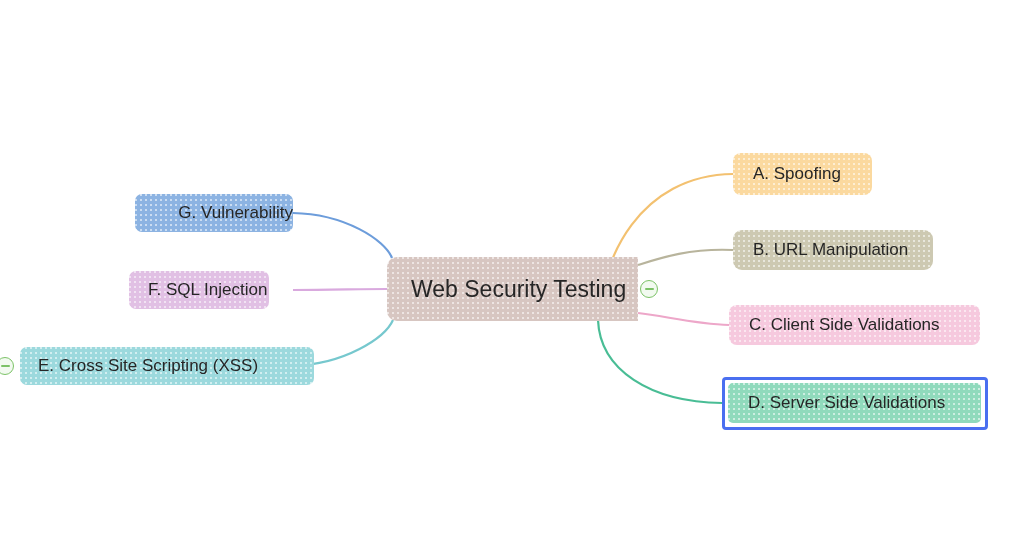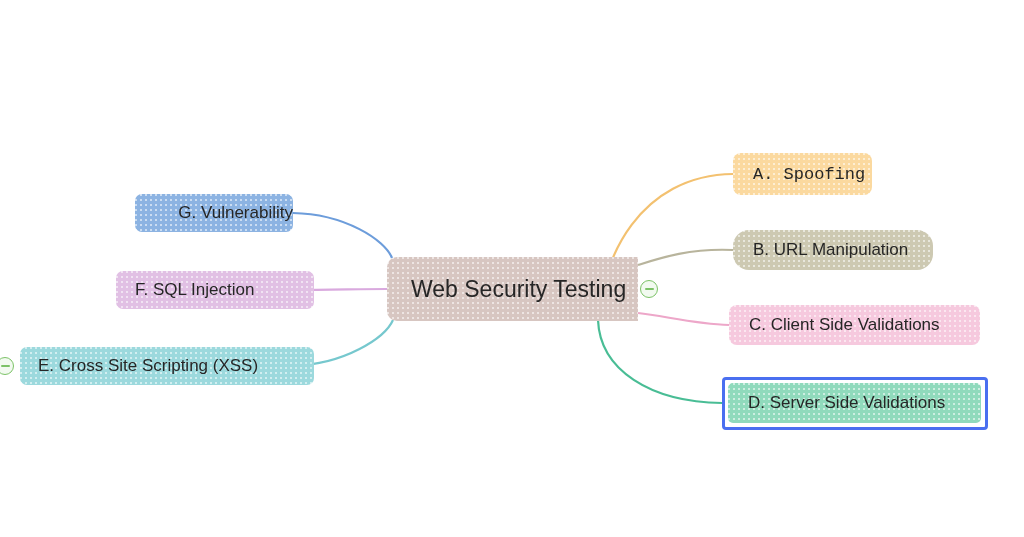--- a/index.html
+++ b/index.html
@@ -62,7 +62,6 @@
     background-color: #fbd99f;
     font-size: 17px;
     padding-left: 20px;
-    font-family: Liberation Mono, monospace;
   }
   #node-b {
     left: 733px;

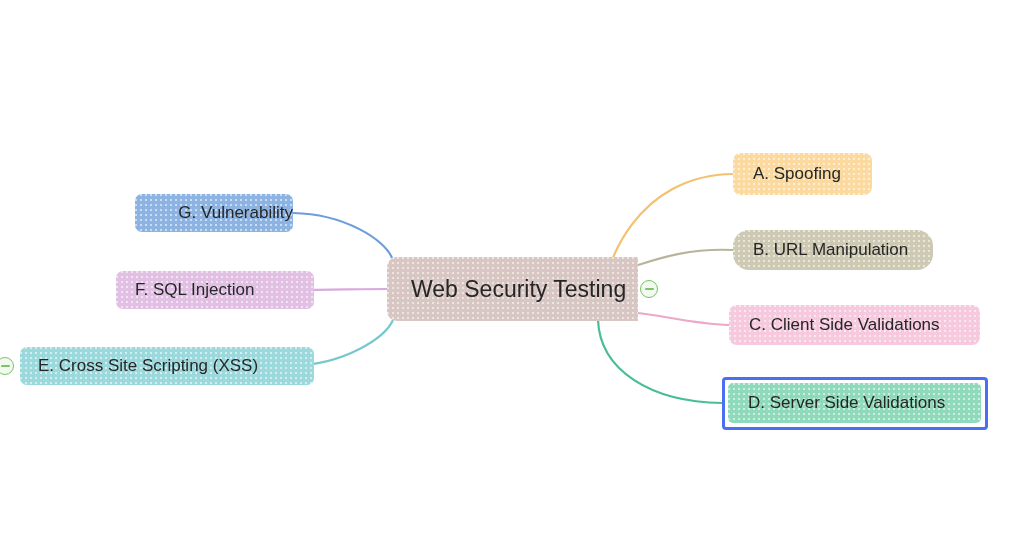--- a/index.html
+++ b/index.html
@@ -68,7 +68,7 @@
     top: 230px;
     width: 200px;
     height: 40px;
-    border-radius: 16px;
+    border-radius: 9px;
     background-color: #cdc9b2;
     font-size: 17px;
     padding-left: 20px;

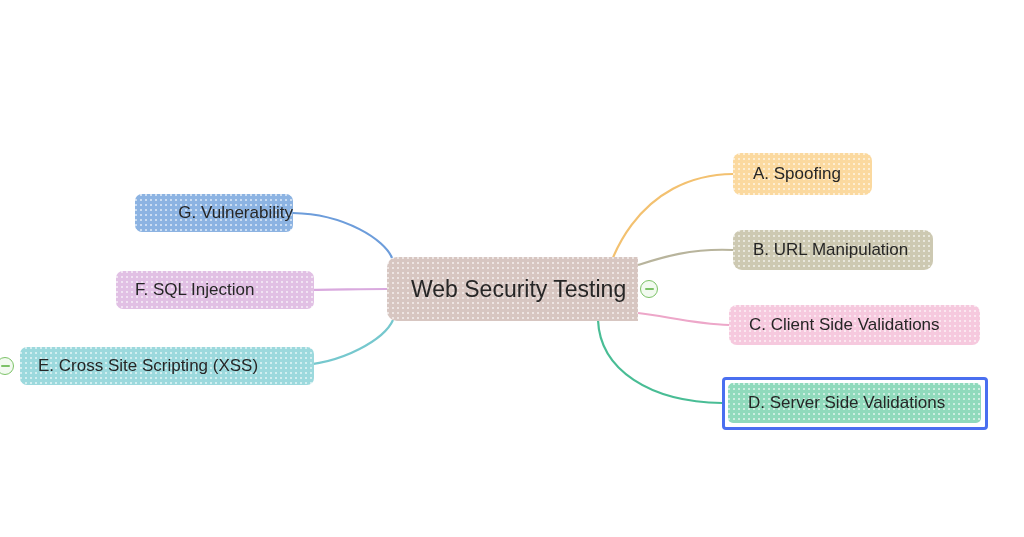--- a/index.html
+++ b/index.html
@@ -117,9 +117,9 @@
     text-align: right;
   }
   #node-f {
-    left: 116px;
+    left: 129px;
     top: 271px;
-    width: 198px;
+    width: 140px;
     height: 38px;
     border-radius: 7px;
     background-color: #e1c0e4;

